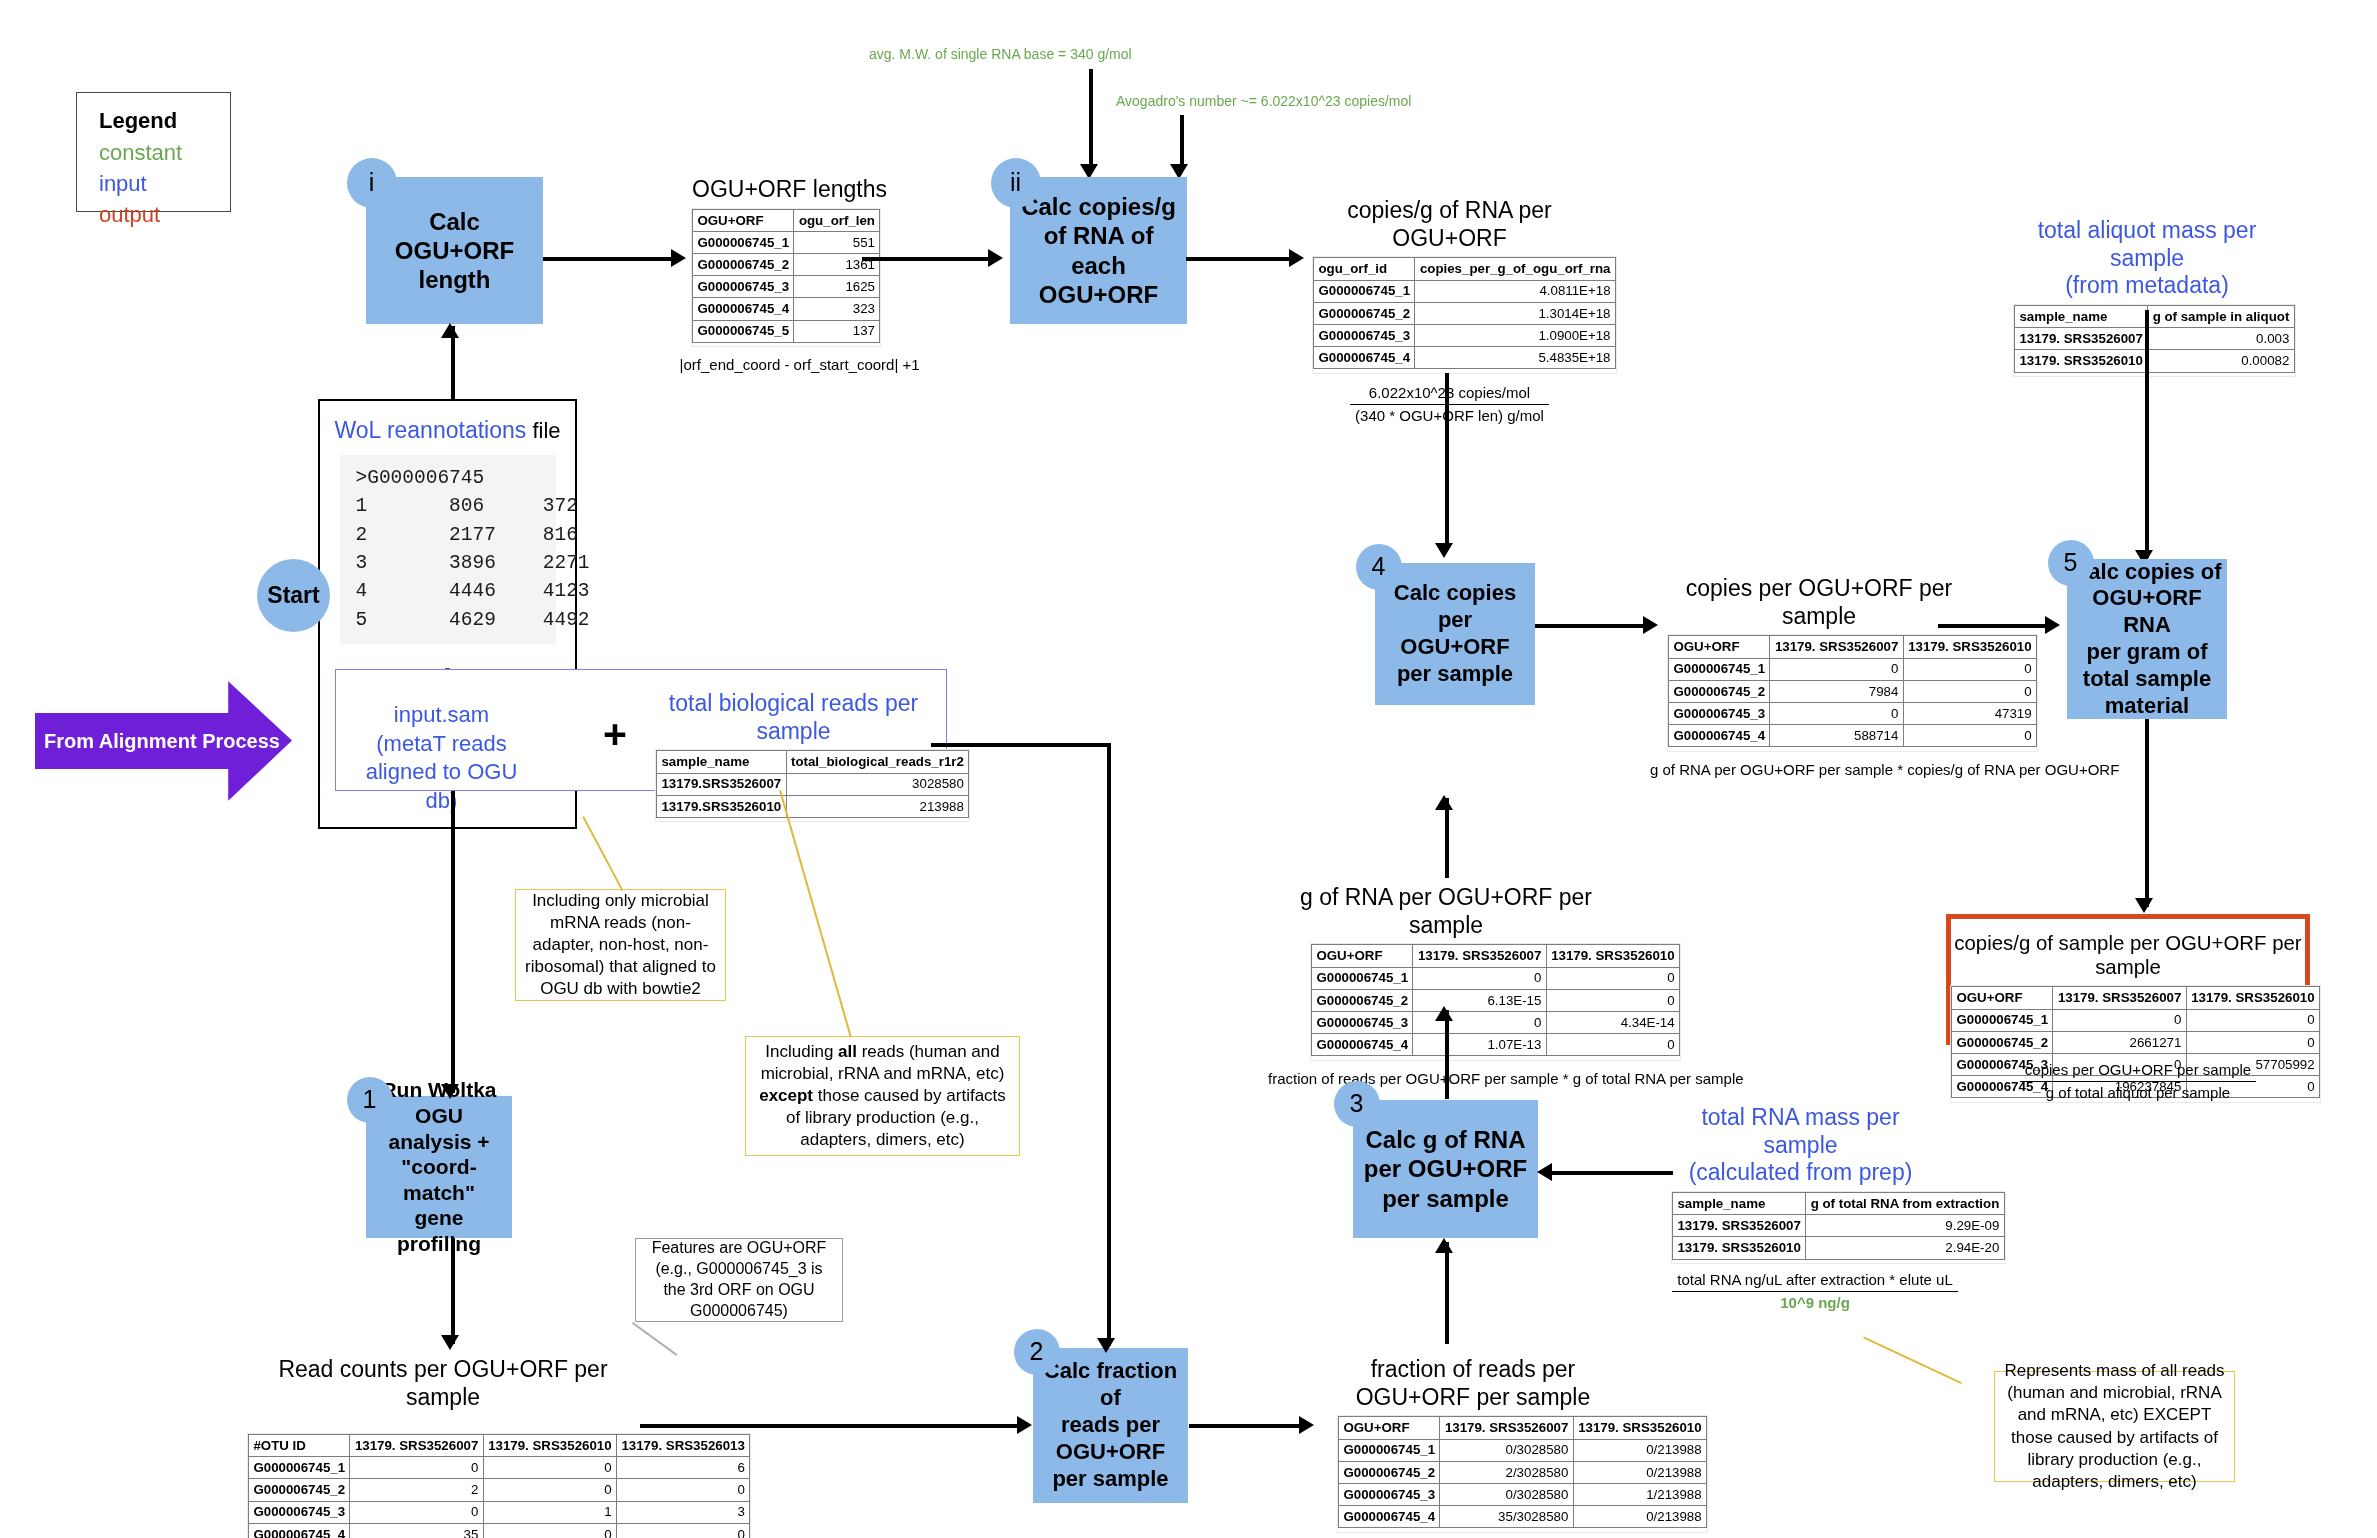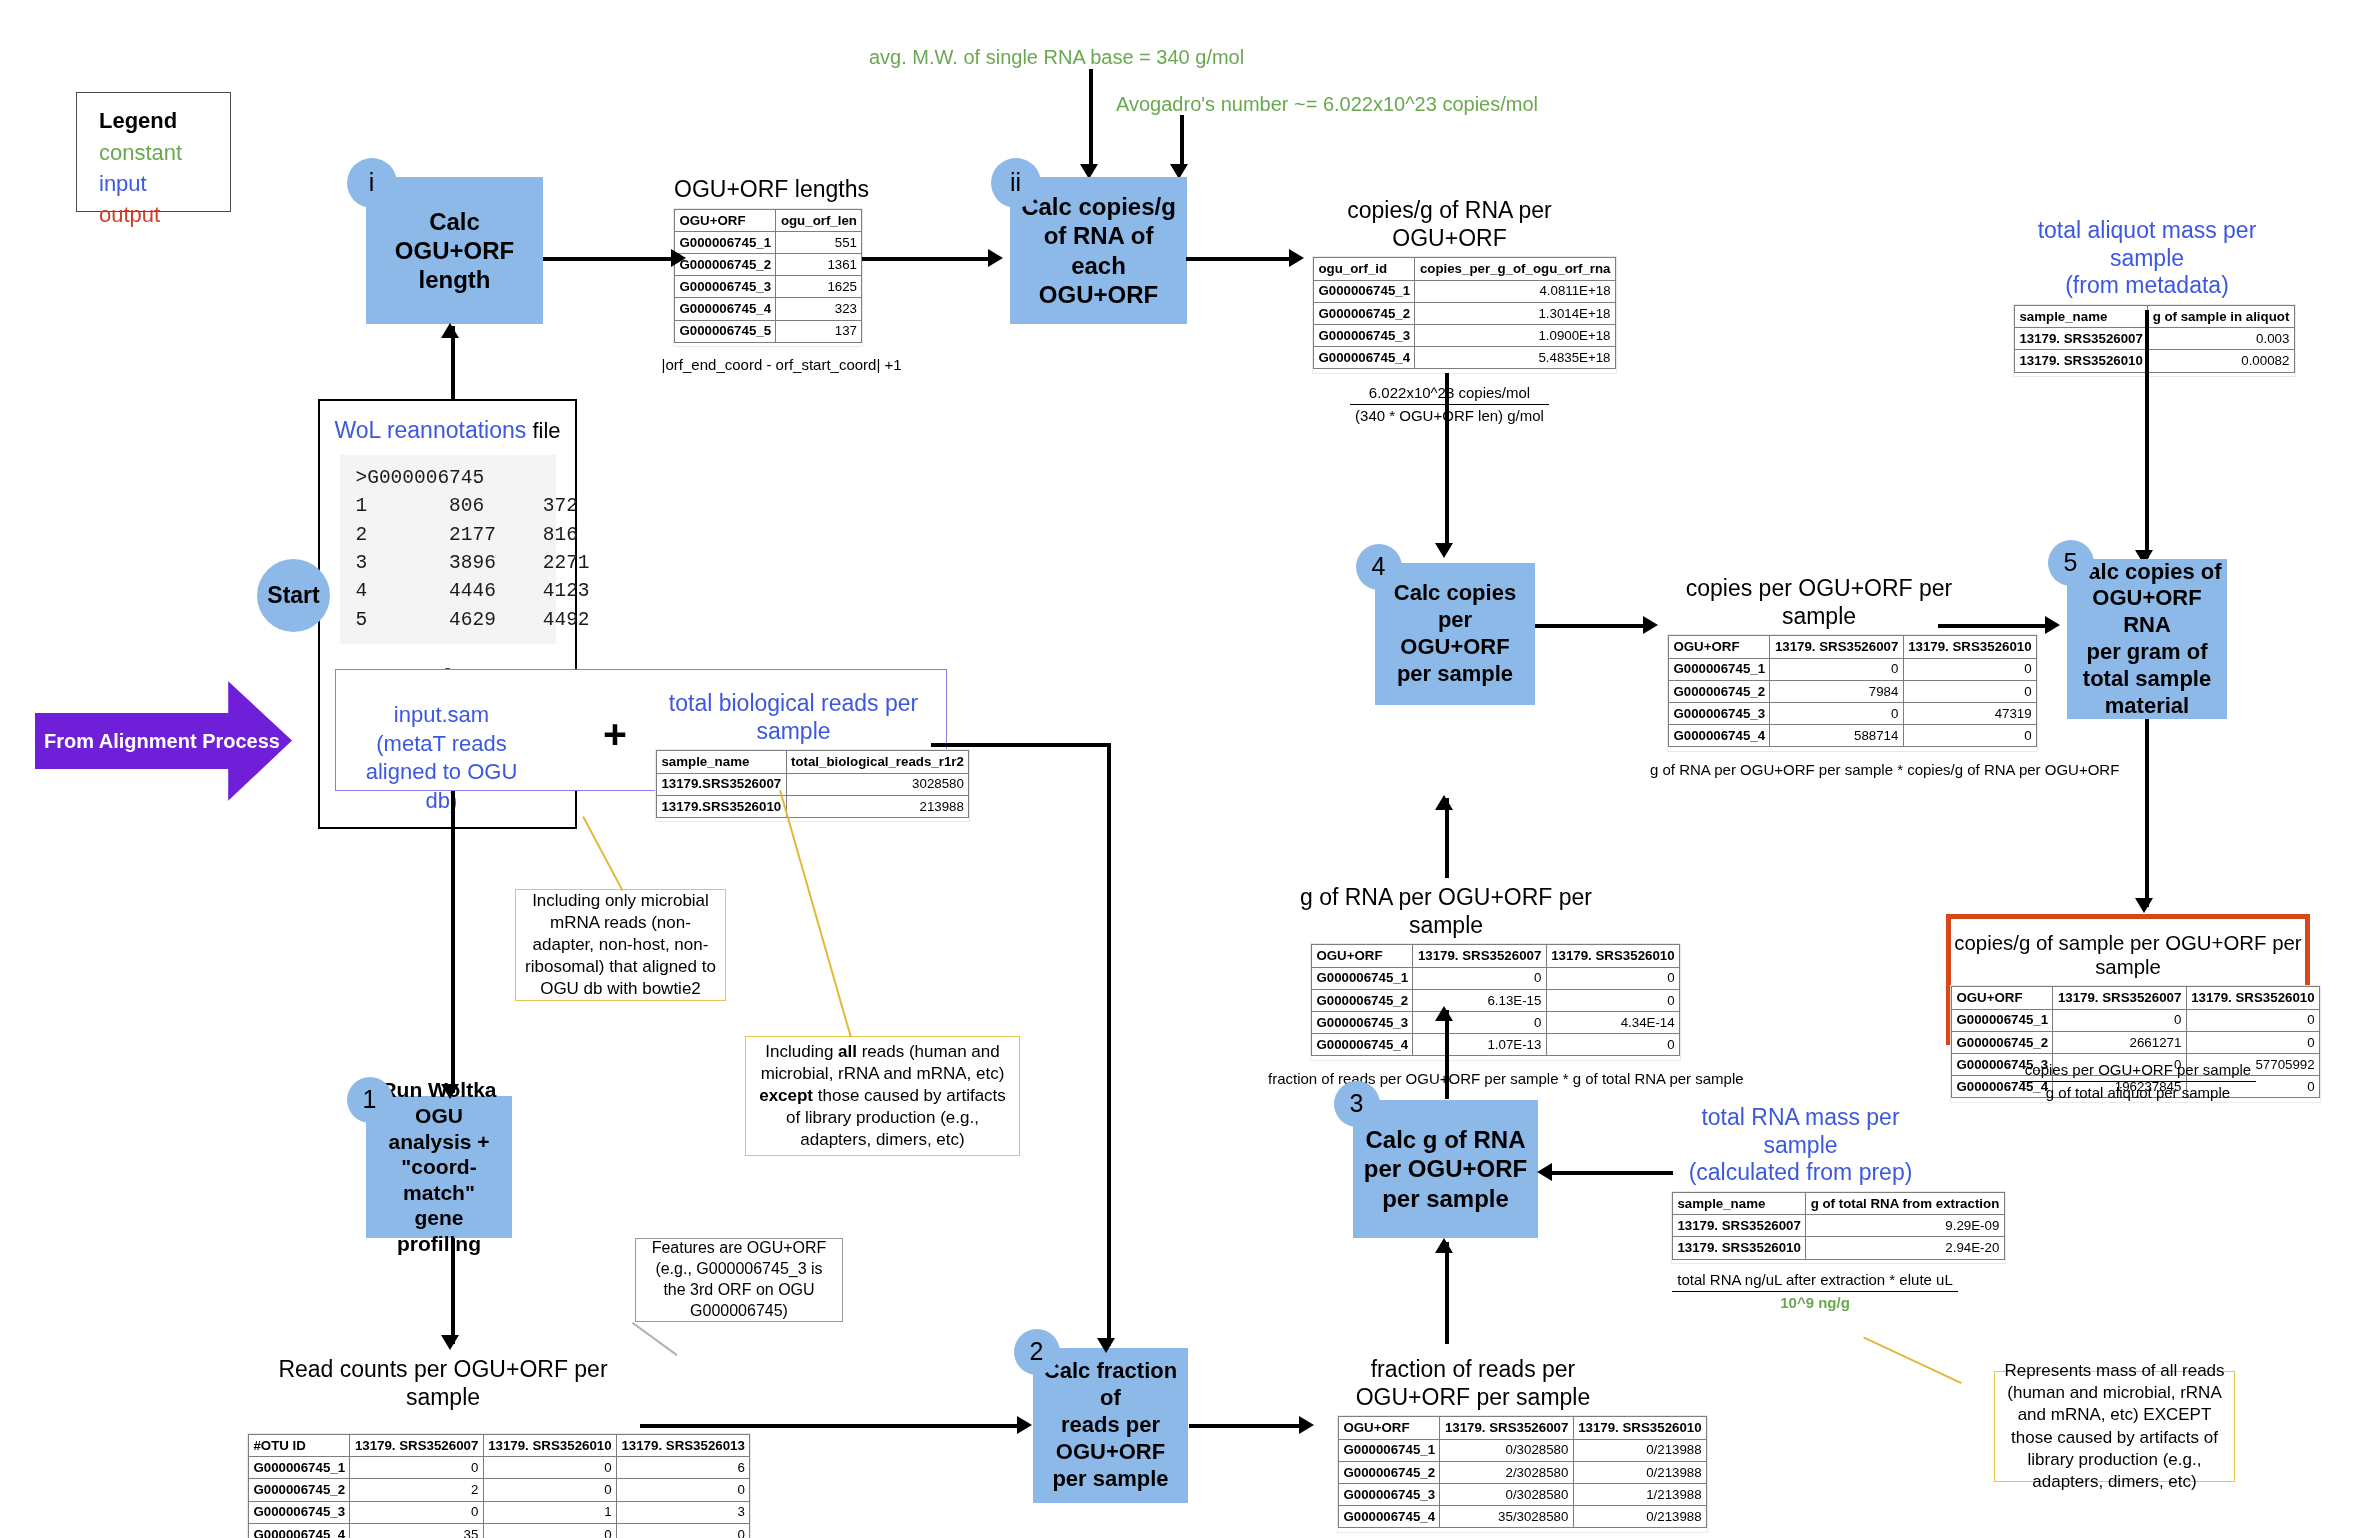--- a/index.html
+++ b/index.html
@@ -76,7 +76,7 @@
   .tbl-title.blue { color: #3c58e0; }
   .const-text {
     color: #6aa84f;
-    font-size: 20px;
+    font-size: 14px;
     white-space: nowrap;
   }
 

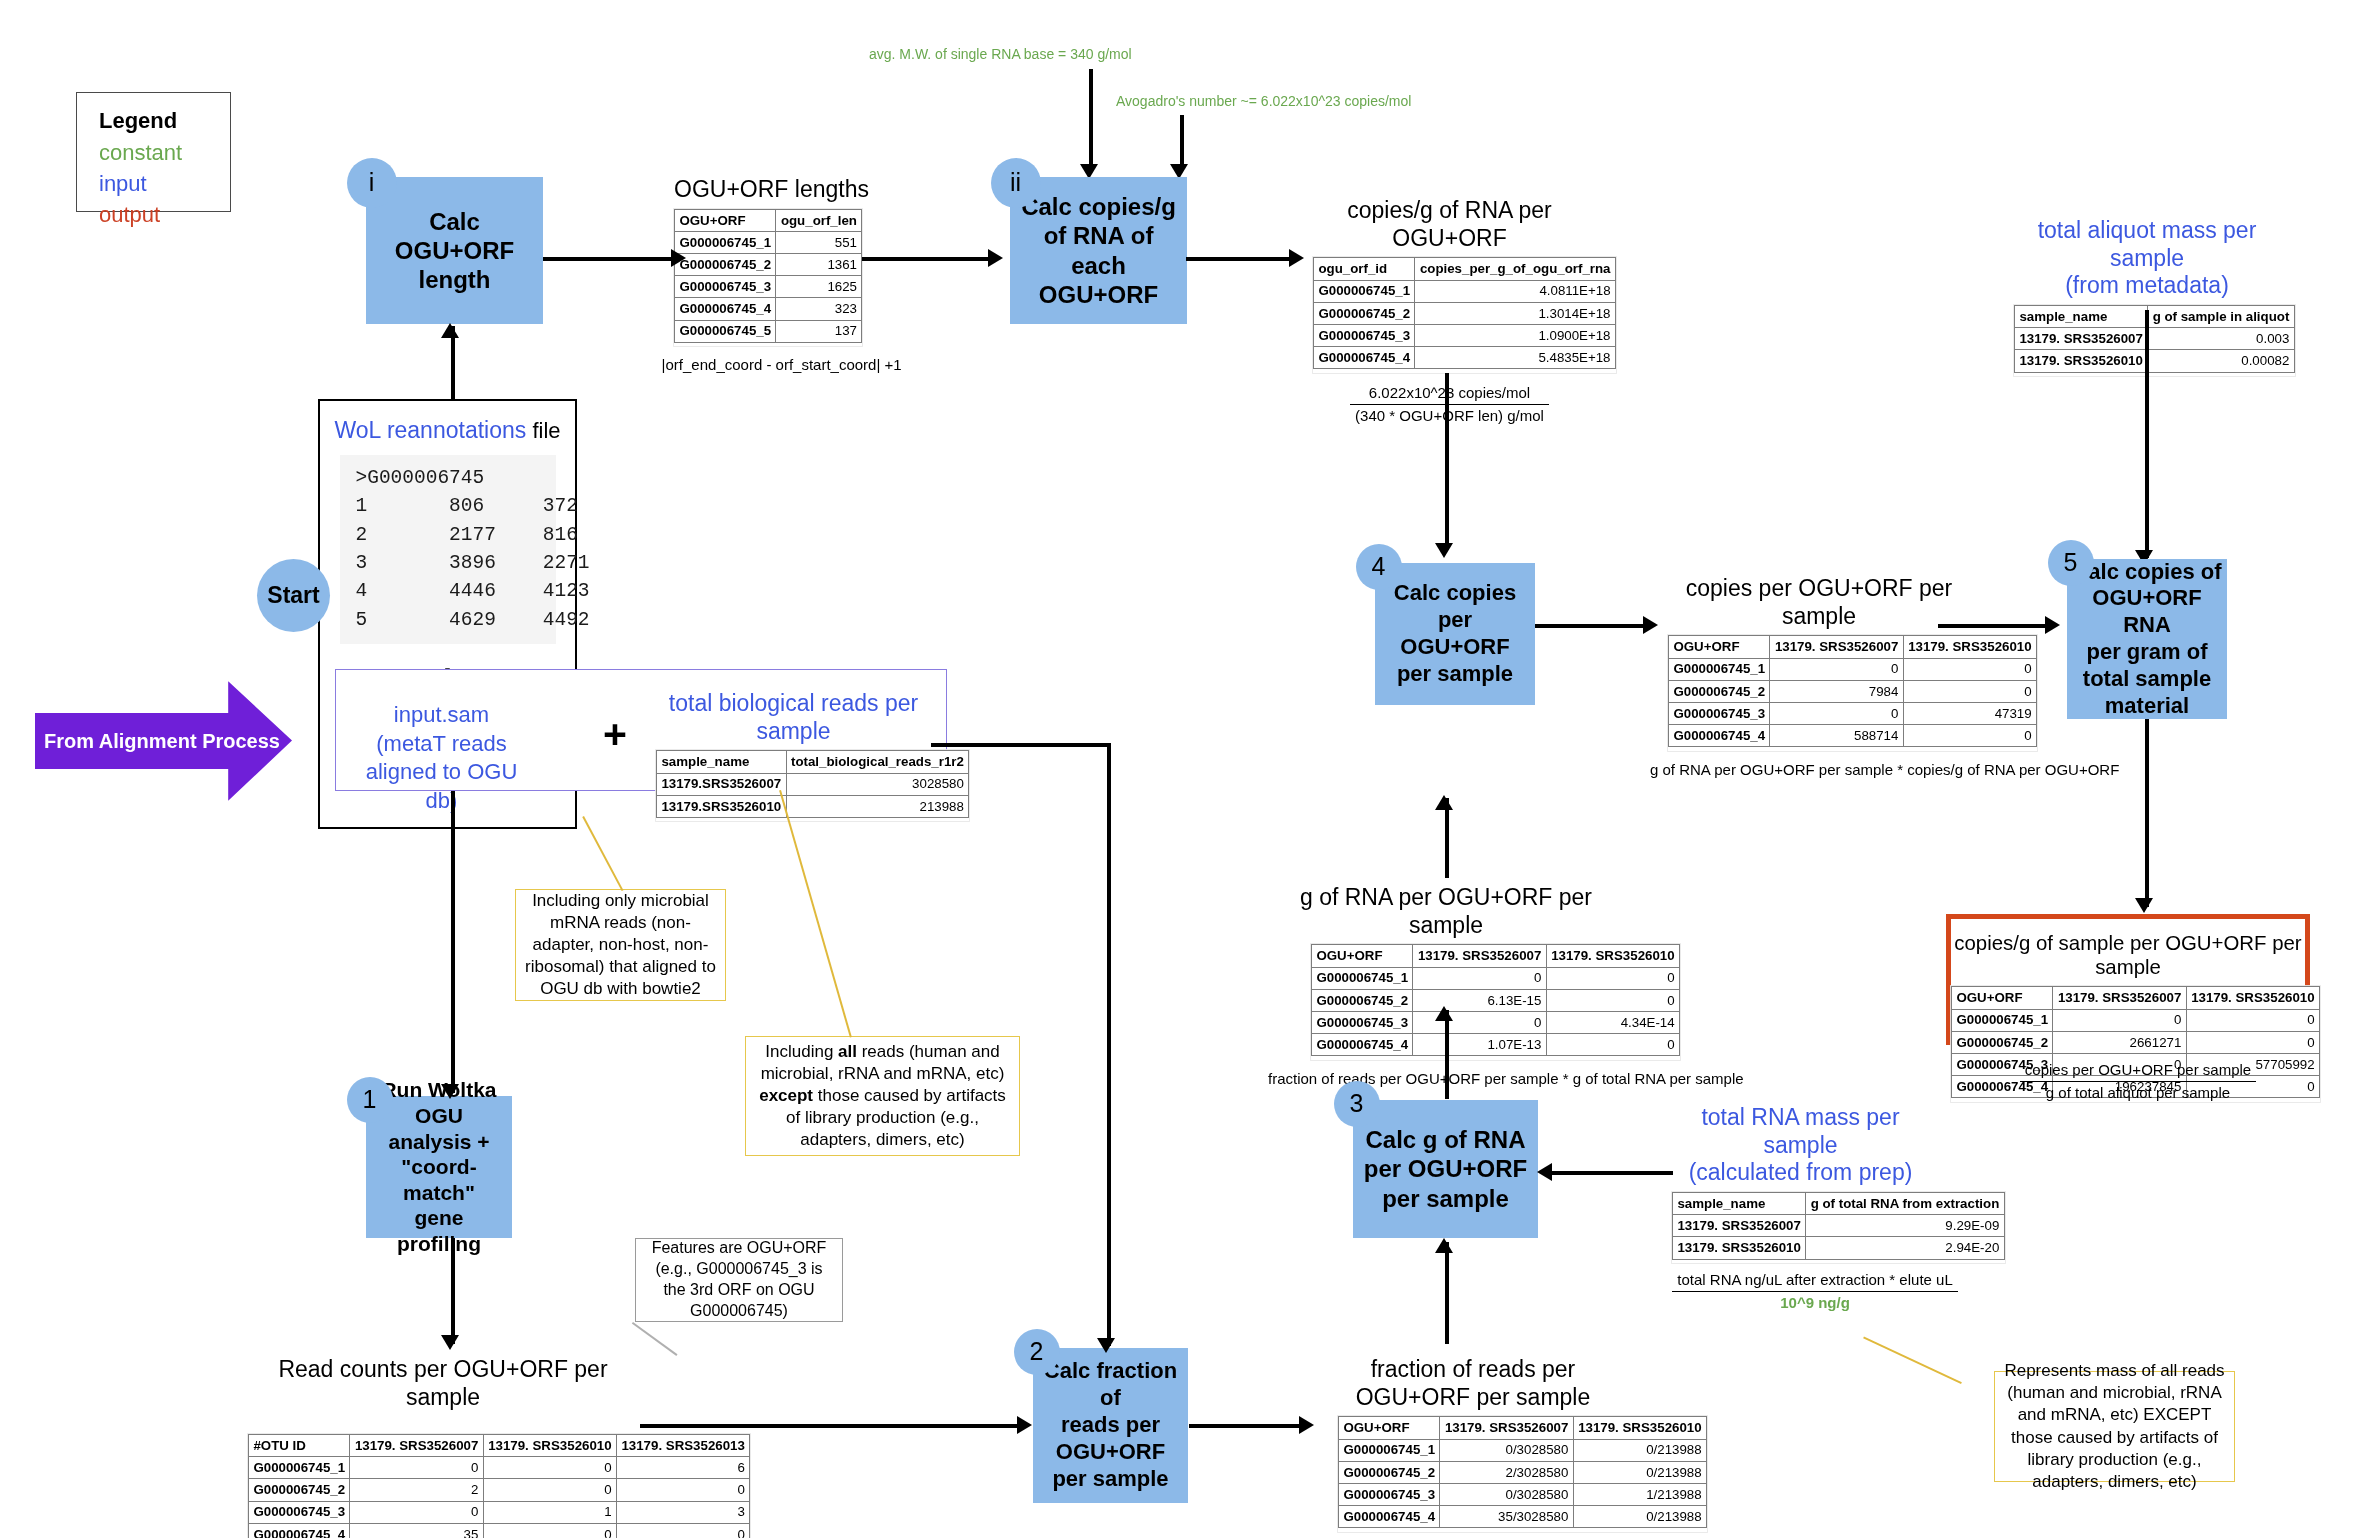--- a/index.html
+++ b/index.html
@@ -211,7 +211,7 @@
 OGU+ORF</div>
   </div>
 
-  <div class="abs" style="left:674px; top:176px;">
+  <div class="abs" style="left:692px; top:176px;">
     <div class="tbl-title" style="width:195px;">OGU+ORF lengths</div>
     <table class="dt" style="margin-top:5.3px; width:165px;">
       <thead>

